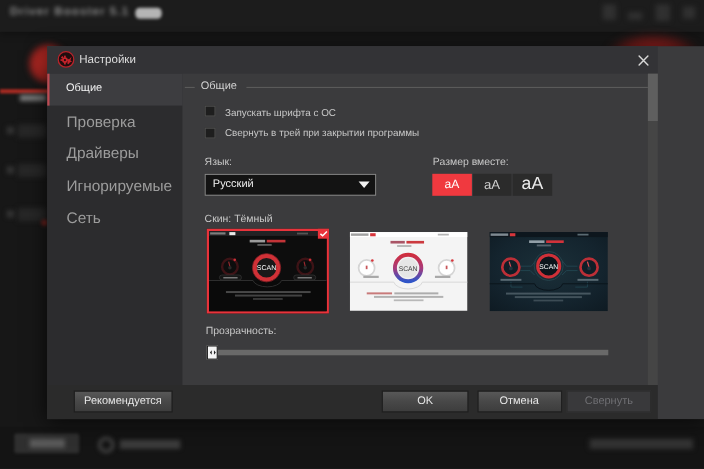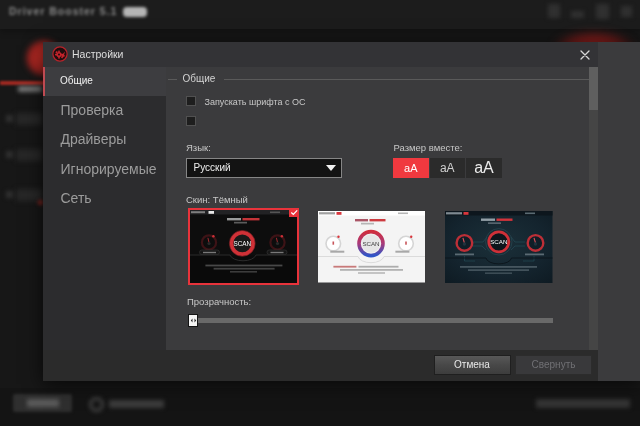--- a/index.html
+++ b/index.html
@@ -131,6 +131,7 @@
     <div class="abs cb" style="left:143px;top:54px"></div>
     <div class="abs lbl" style="left:161.5px;top:54.5px;font-size:9px">Запускать шрифта с ОС</div>
     <div class="abs cb" style="left:143px;top:73.5px"></div>
+    <div class="abs lbl" style="left:161.5px;top:74px;font-size:9px">Свернуть в трей при закрытии программы</div>
     <div class="abs lbl" style="left:143px;top:99.5px">Язык:</div>
     <div class="abs" id="seld">Русский</div>
     <div class="abs" id="selarr"></div>

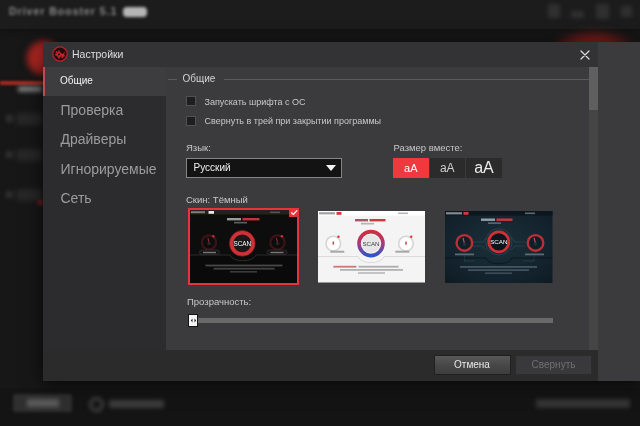--- a/index.html
+++ b/index.html
@@ -264,6 +264,7 @@
       </div>
 
     <div class="abs" id="footer"></div>
+    <div class="abs btn" style="left:23.5px;width:90.5px;top:313px">Рекомендуется</div>
     <div class="abs btn" style="left:390.5px;width:77px">Отмена</div>
     <div class="abs btn" id="btnapply" style="left:472px;width:77px">Свернуть</div>
   </div>

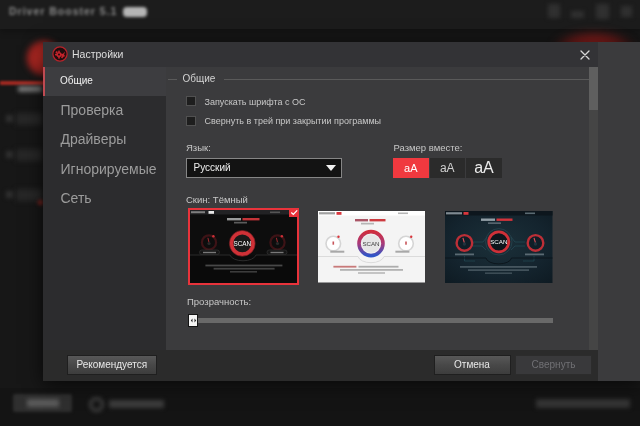--- a/index.html
+++ b/index.html
@@ -265,6 +265,7 @@
 
     <div class="abs" id="footer"></div>
     <div class="abs btn" style="left:23.5px;width:90.5px;top:313px">Рекомендуется</div>
+    <div class="abs btn" style="left:304px;width:79px">OK</div>
     <div class="abs btn" style="left:390.5px;width:77px">Отмена</div>
     <div class="abs btn" id="btnapply" style="left:472px;width:77px">Свернуть</div>
   </div>

